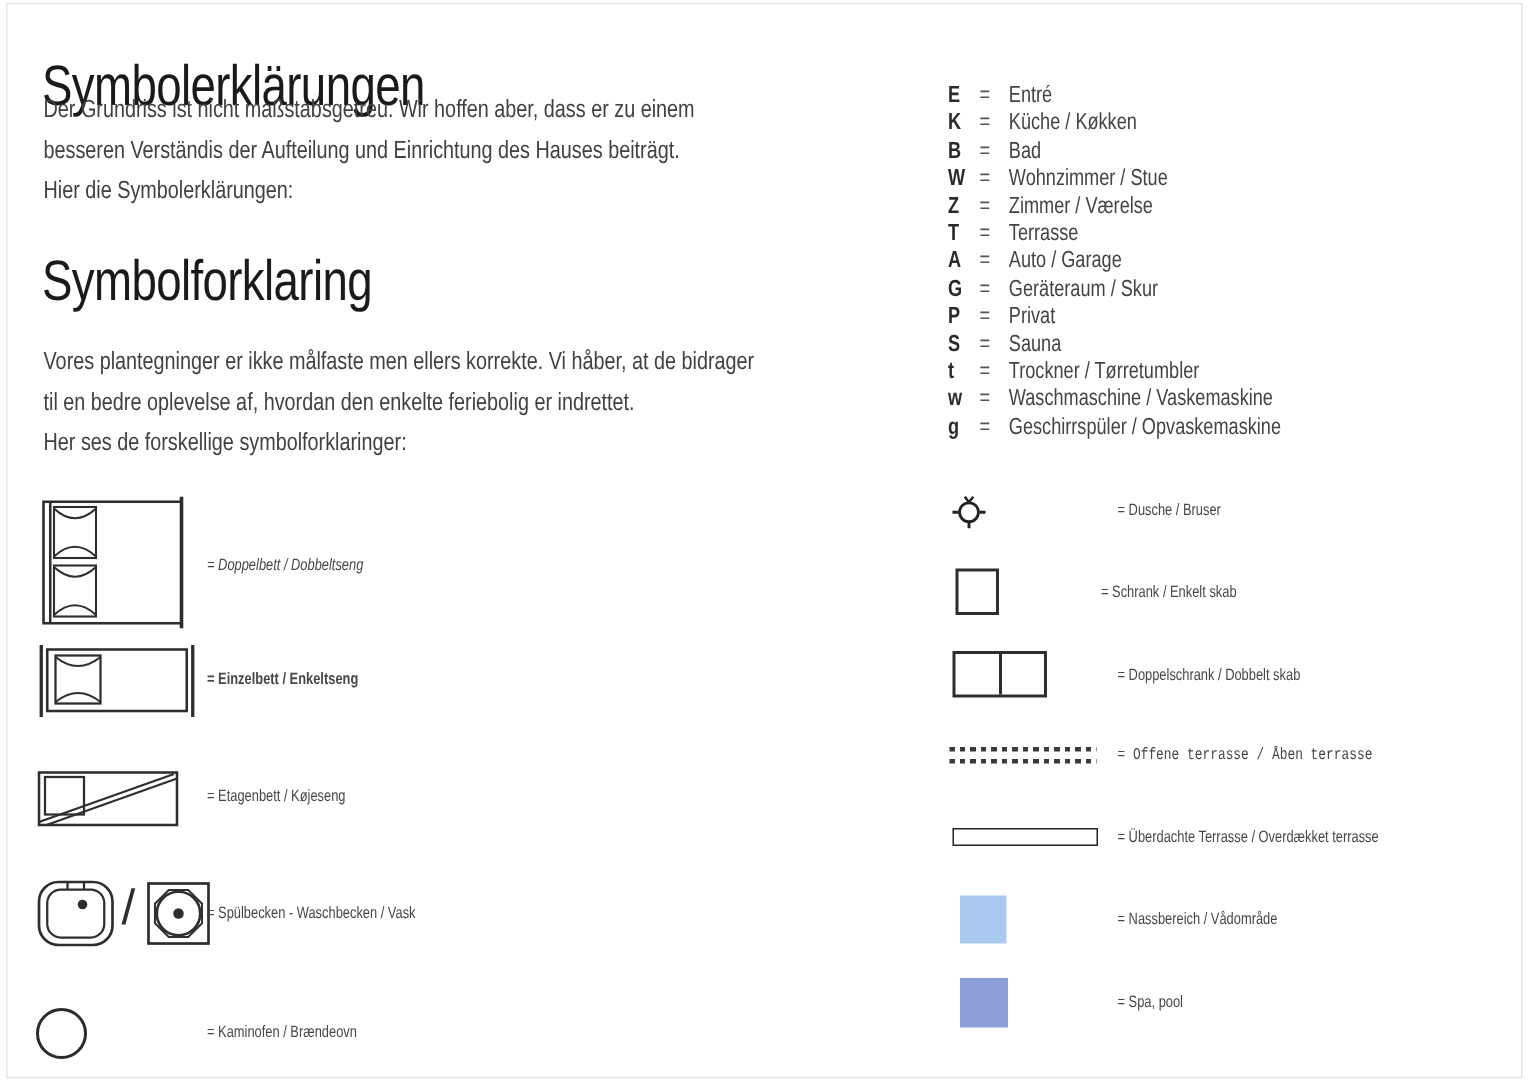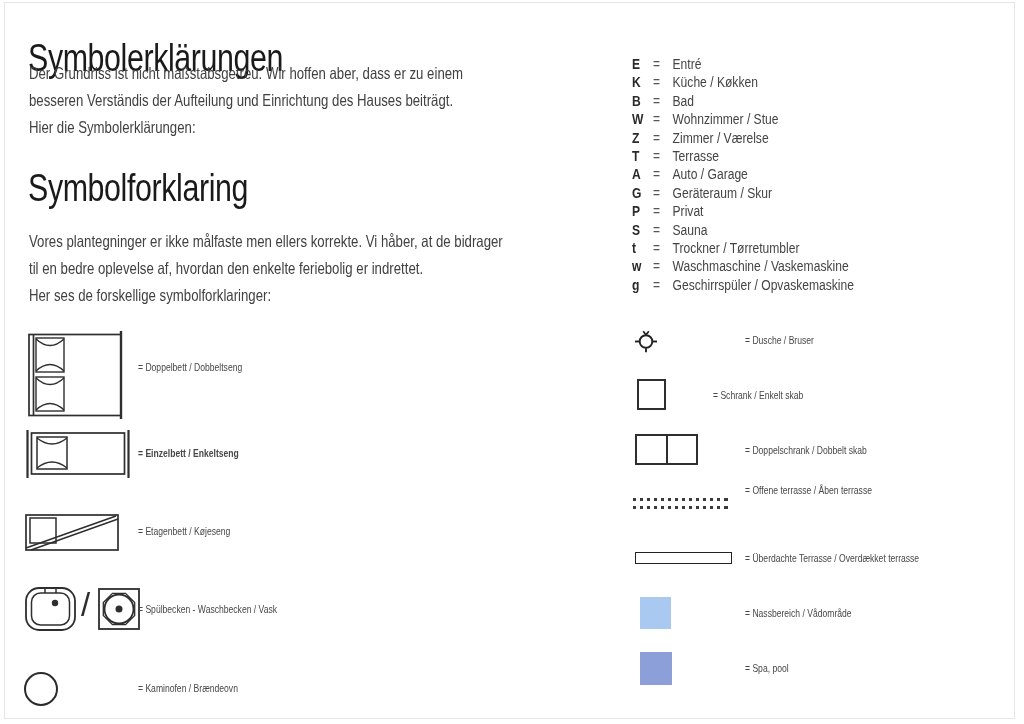--- a/index.html
+++ b/index.html
@@ -143,7 +143,7 @@
     <path d="M12,79 Q26,66 40,79" stroke-width="1.4"></path>
   </svg>
 </div>
-<div class="abs sym-label" style="left:138px;top:358px;"><span class="cond">= Doppelbett / Dobbeltseng</span></div>
+<div class="abs sym-label" style="left:138px;top:368px;font-style:italic;"><span class="cond">= Doppelbett / Dobbeltseng</span></div>
 
 <div class="abs" style="left:24px;top:429px;">
   <svg width="108" height="50" viewBox="0 0 108 50" fill="none" stroke="#2e2e2e">

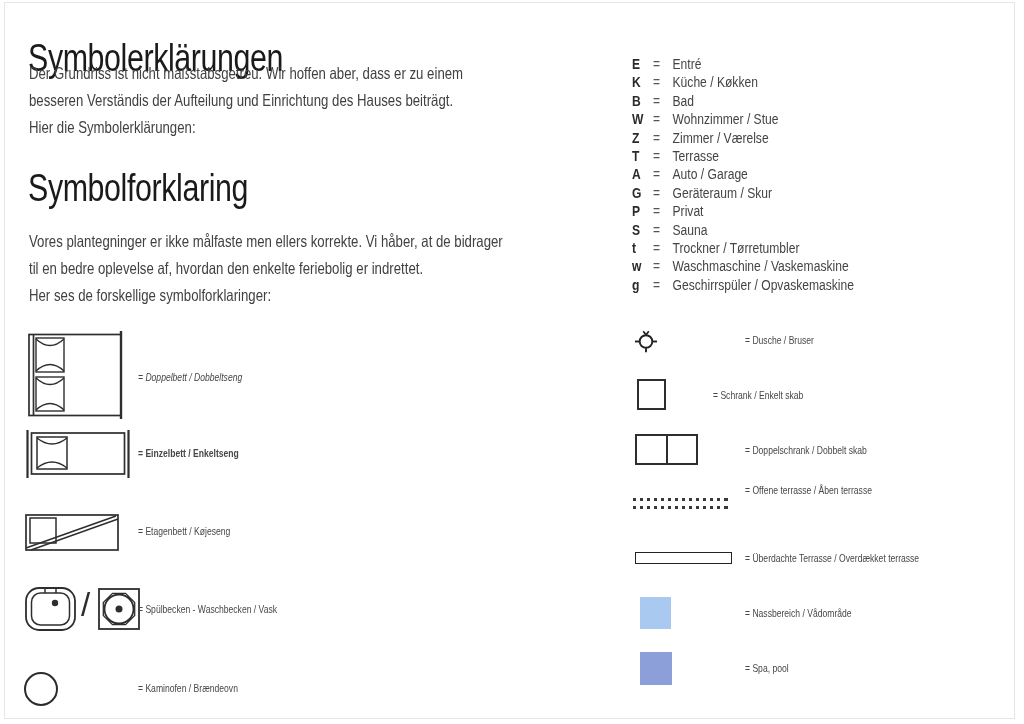--- a/index.html
+++ b/index.html
@@ -202,7 +202,7 @@
 <div class="abs sym-label" style="left:745px;top:331px;"><span class="cond">= Dusche / Bruser</span></div>
 
 <div class="abs cab" style="left:637px;top:379px;width:29px;height:31px;"></div>
-<div class="abs sym-label" style="left:713px;top:386px;text-align:center;"><span class="cond">= Schrank / Enkelt skab</span></div>
+<div class="abs sym-label" style="left:734px;top:386px;text-align:center;"><span class="cond">= Schrank / Enkelt skab</span></div>
 
 <div class="abs cab" style="left:635px;top:434px;width:63px;height:31px;">
     <div class="cab-divider"></div>

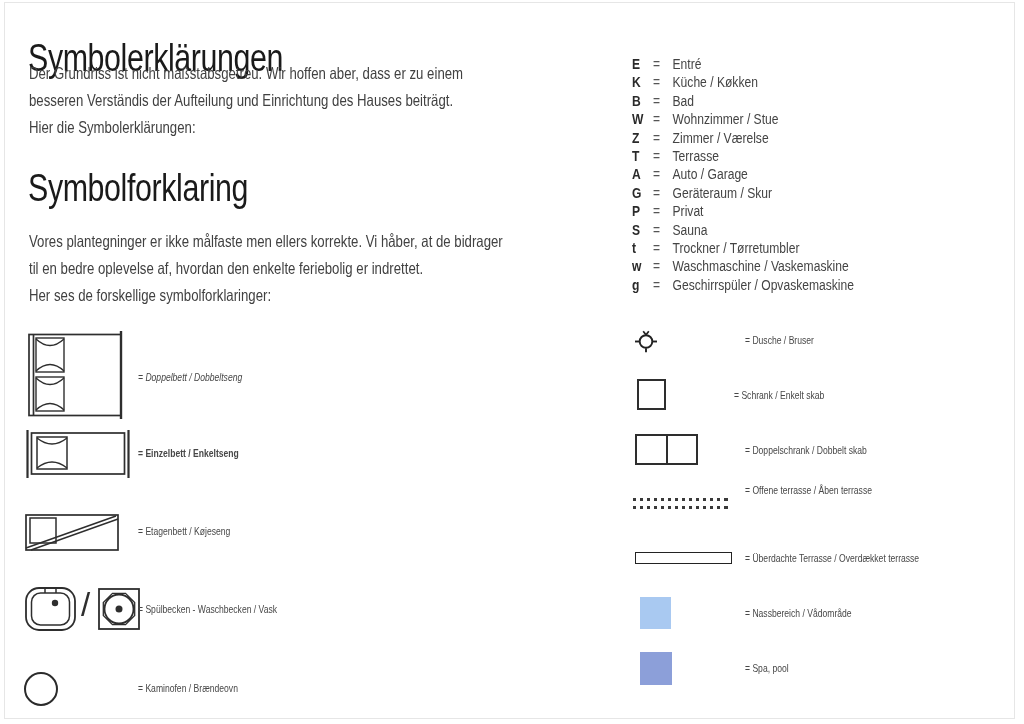--- a/index.html
+++ b/index.html
@@ -213,7 +213,7 @@
   <div class="dotrow" style="top:0;"></div>
   <div class="dotrow" style="bottom:0;"></div>
 </div>
-<div class="abs sym-label" style="left:745px;top:481px;"><span class="cond">= Offene terrasse / Åben terrasse</span></div>
+<div class="abs sym-label" style="left:745px;top:495px;font-family:Liberation Mono, monospace;"><span class="cond">= Offene terrasse / Åben terrasse</span></div>
 
 <div class="abs bar-outline" style="left:635px;top:552px;width:97px;height:12px;"></div>
 <div class="abs sym-label" style="left:745px;top:549px;"><span class="cond">= Überdachte Terrasse / Overdækket terrasse</span></div>

